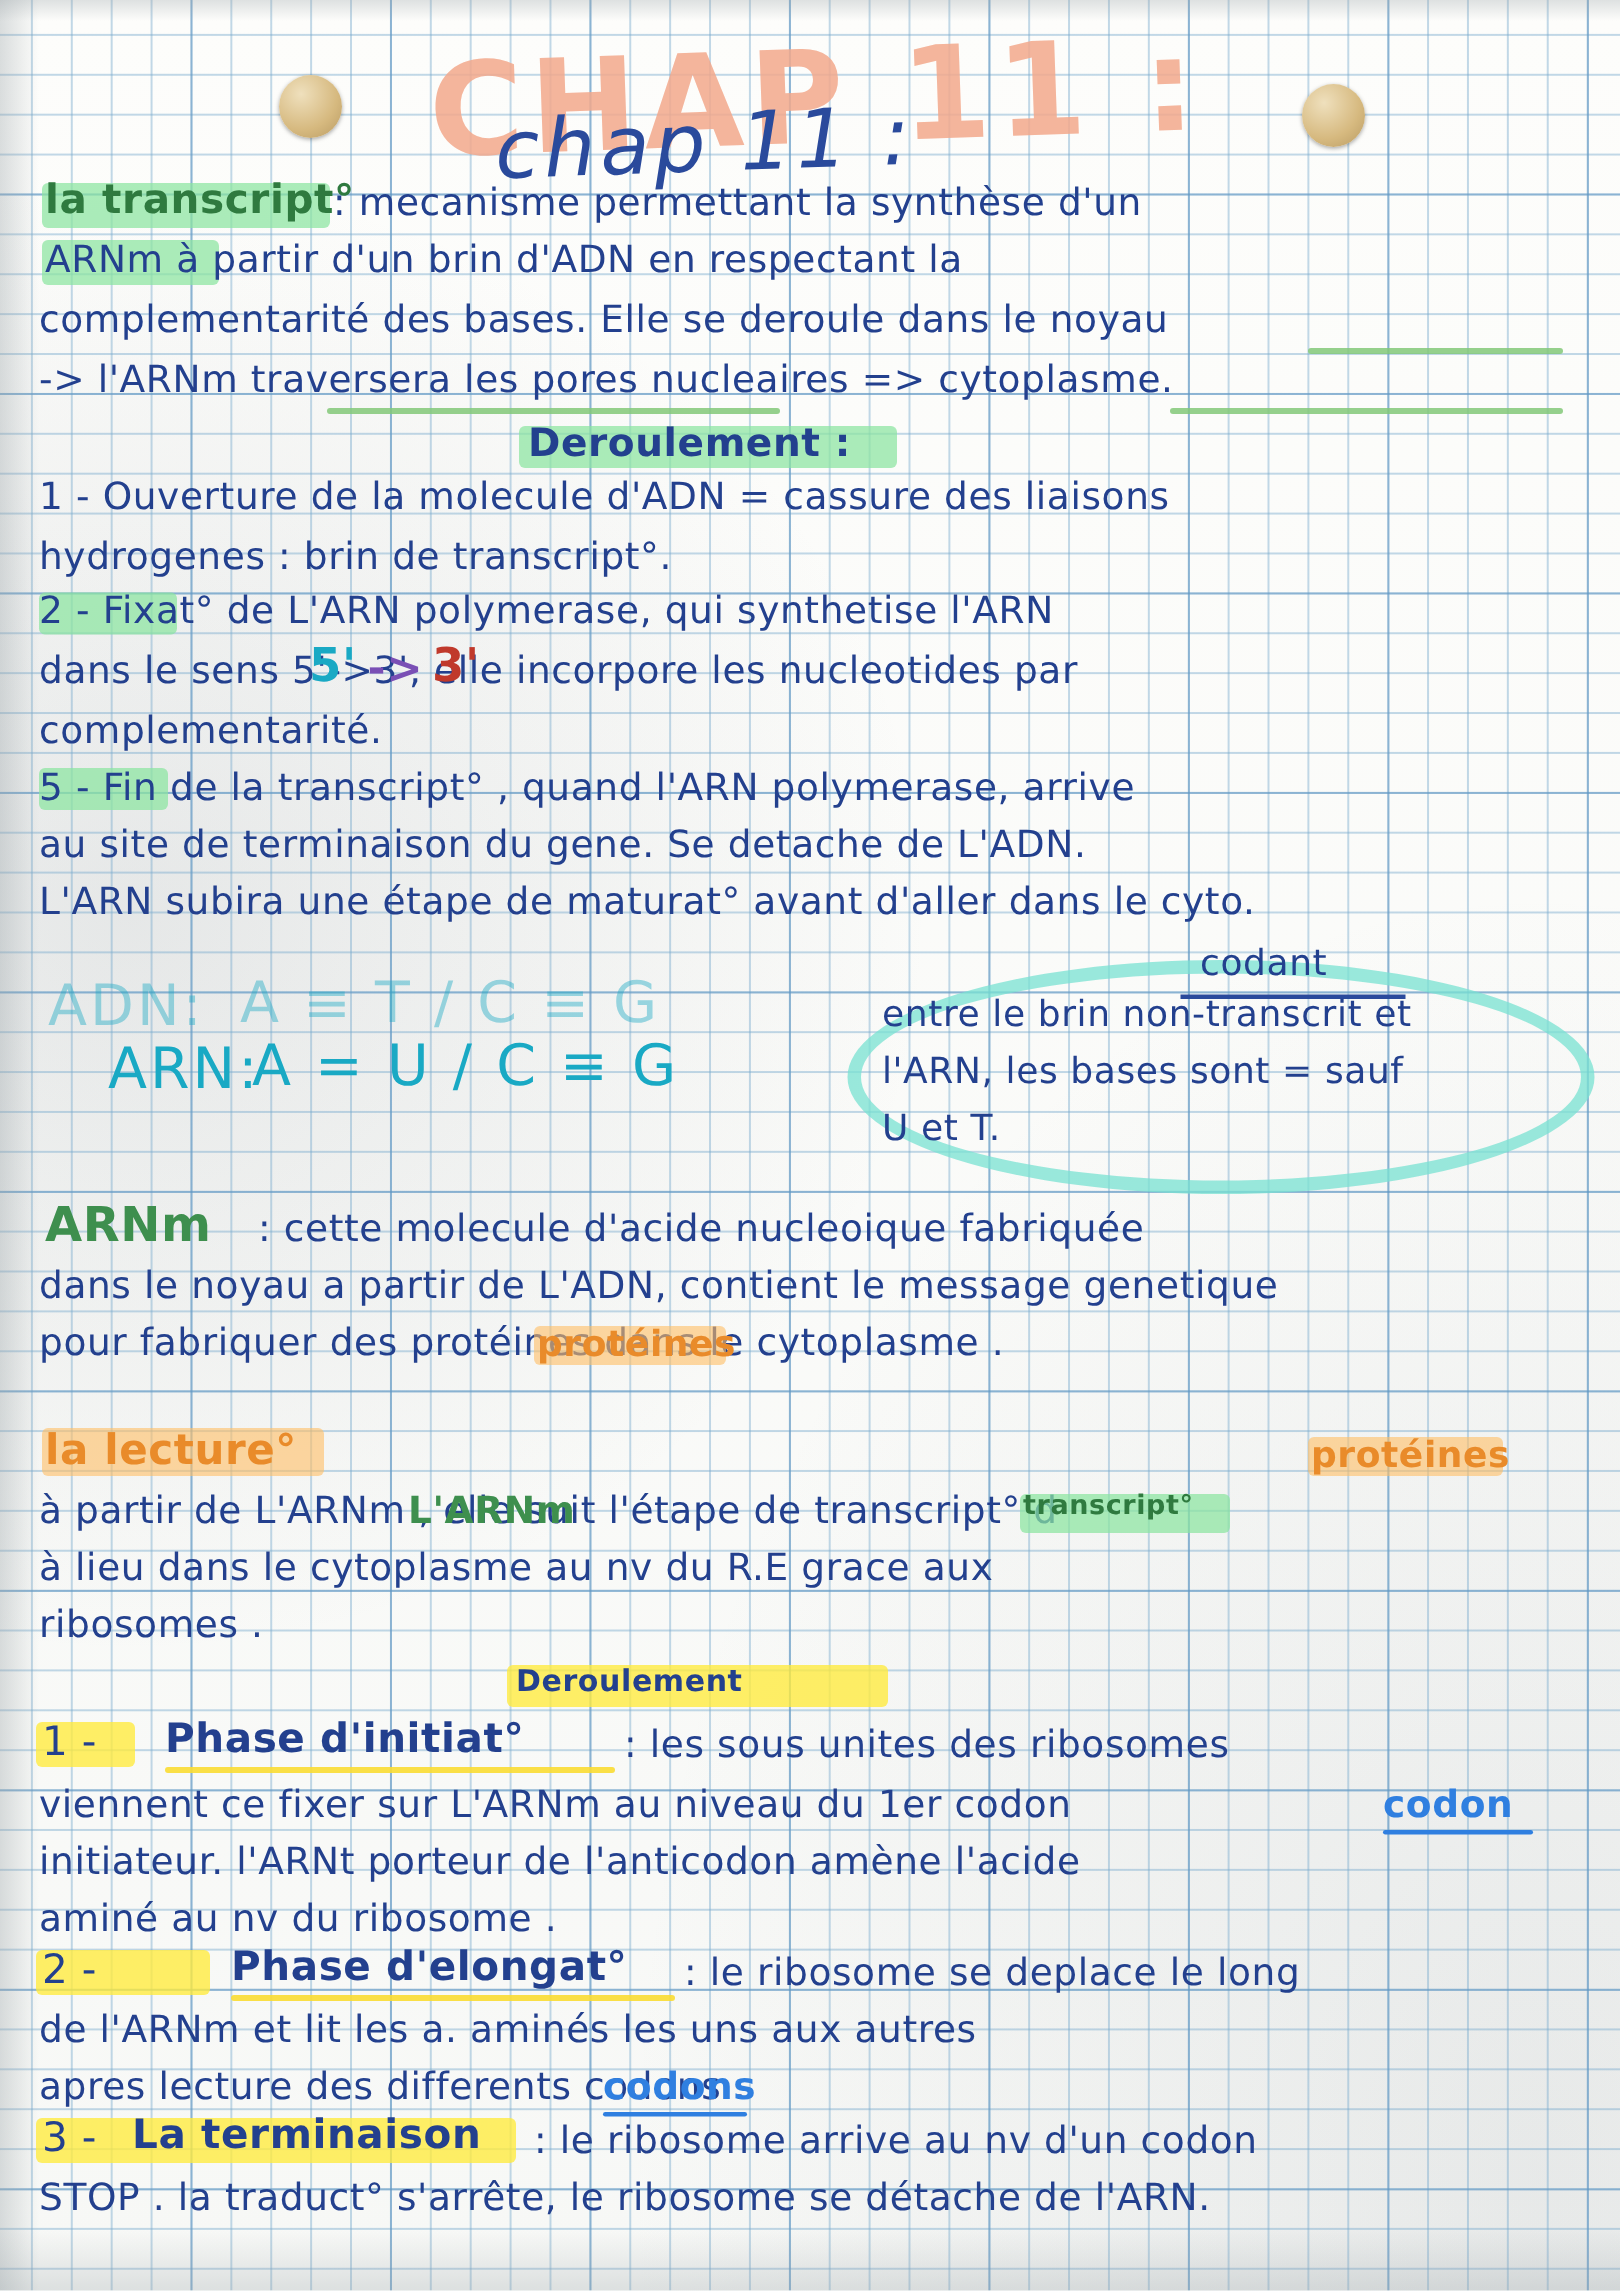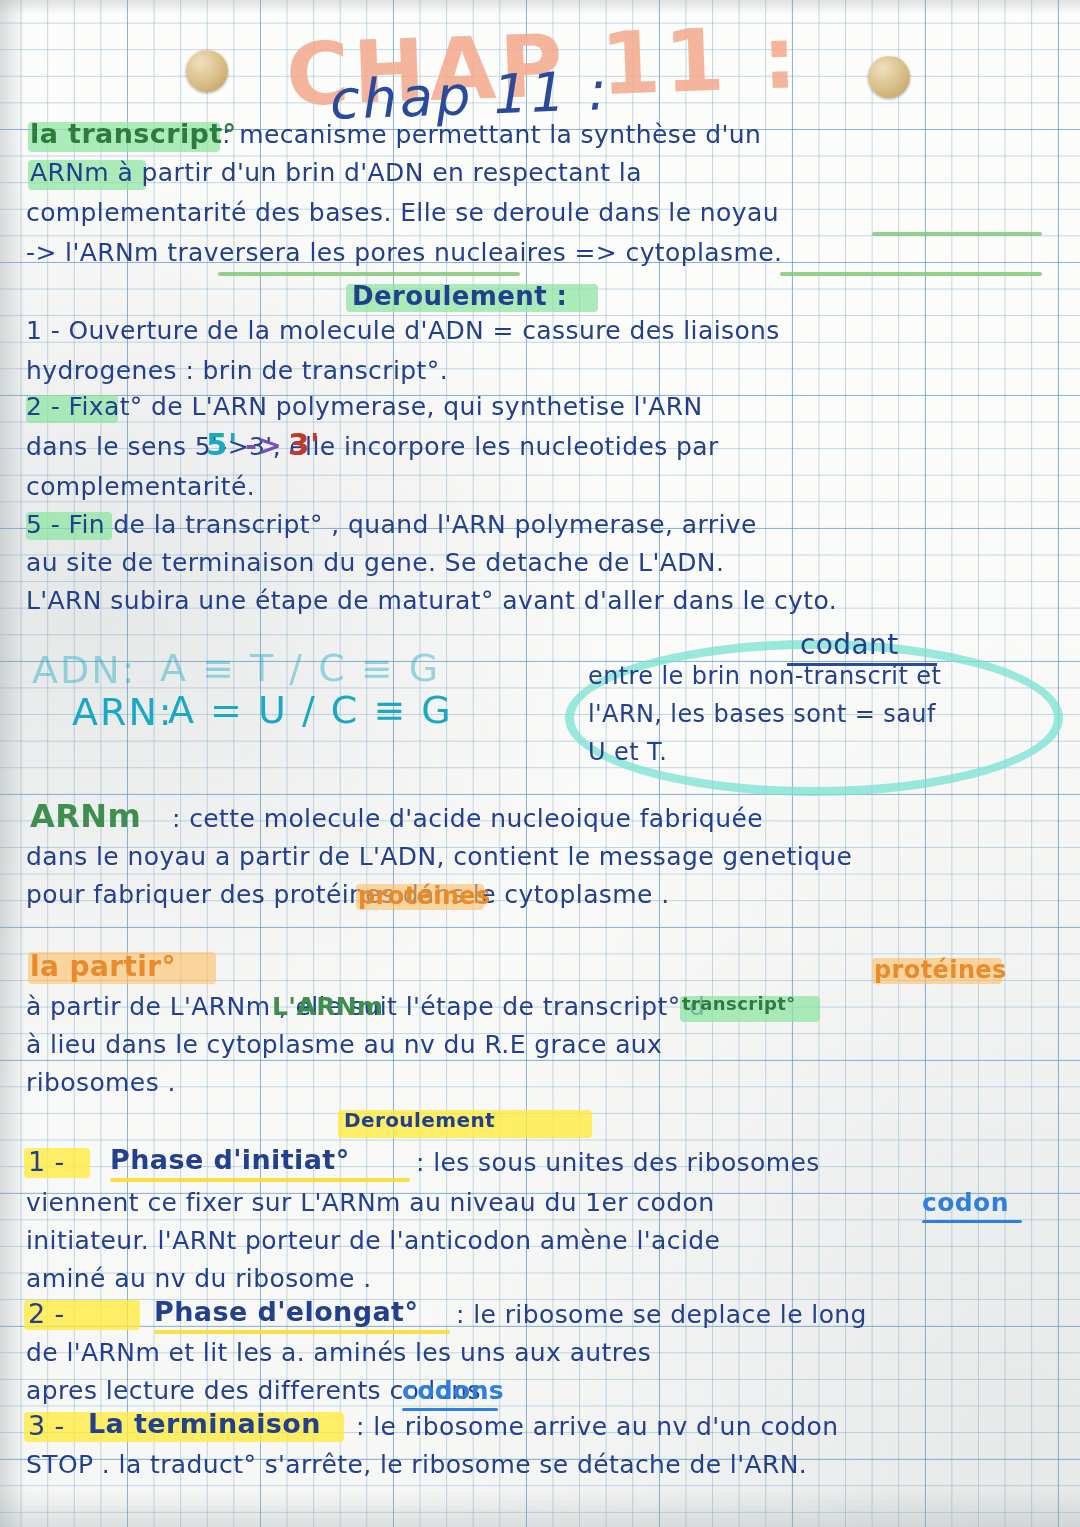--- a/index.html
+++ b/index.html
@@ -158,7 +158,7 @@
 
   <div id="oval"></div>
   <div id="codant-bar"></div>
-  <div class="hw ontop" style="left:800px;top:630px;font-size:28px;">codant</div>
+  <div class="hw ontop" style="left:800px;top:630px;font-size:24px;">codant</div>
 
   <div class="hw teal fade bigletters" style="left:32px;top:650px;">ADN:</div>
   <div class="hw teal fade bigletters" style="left:160px;top:648px;text-align:center;">A ≡ T / C ≡ G</div>

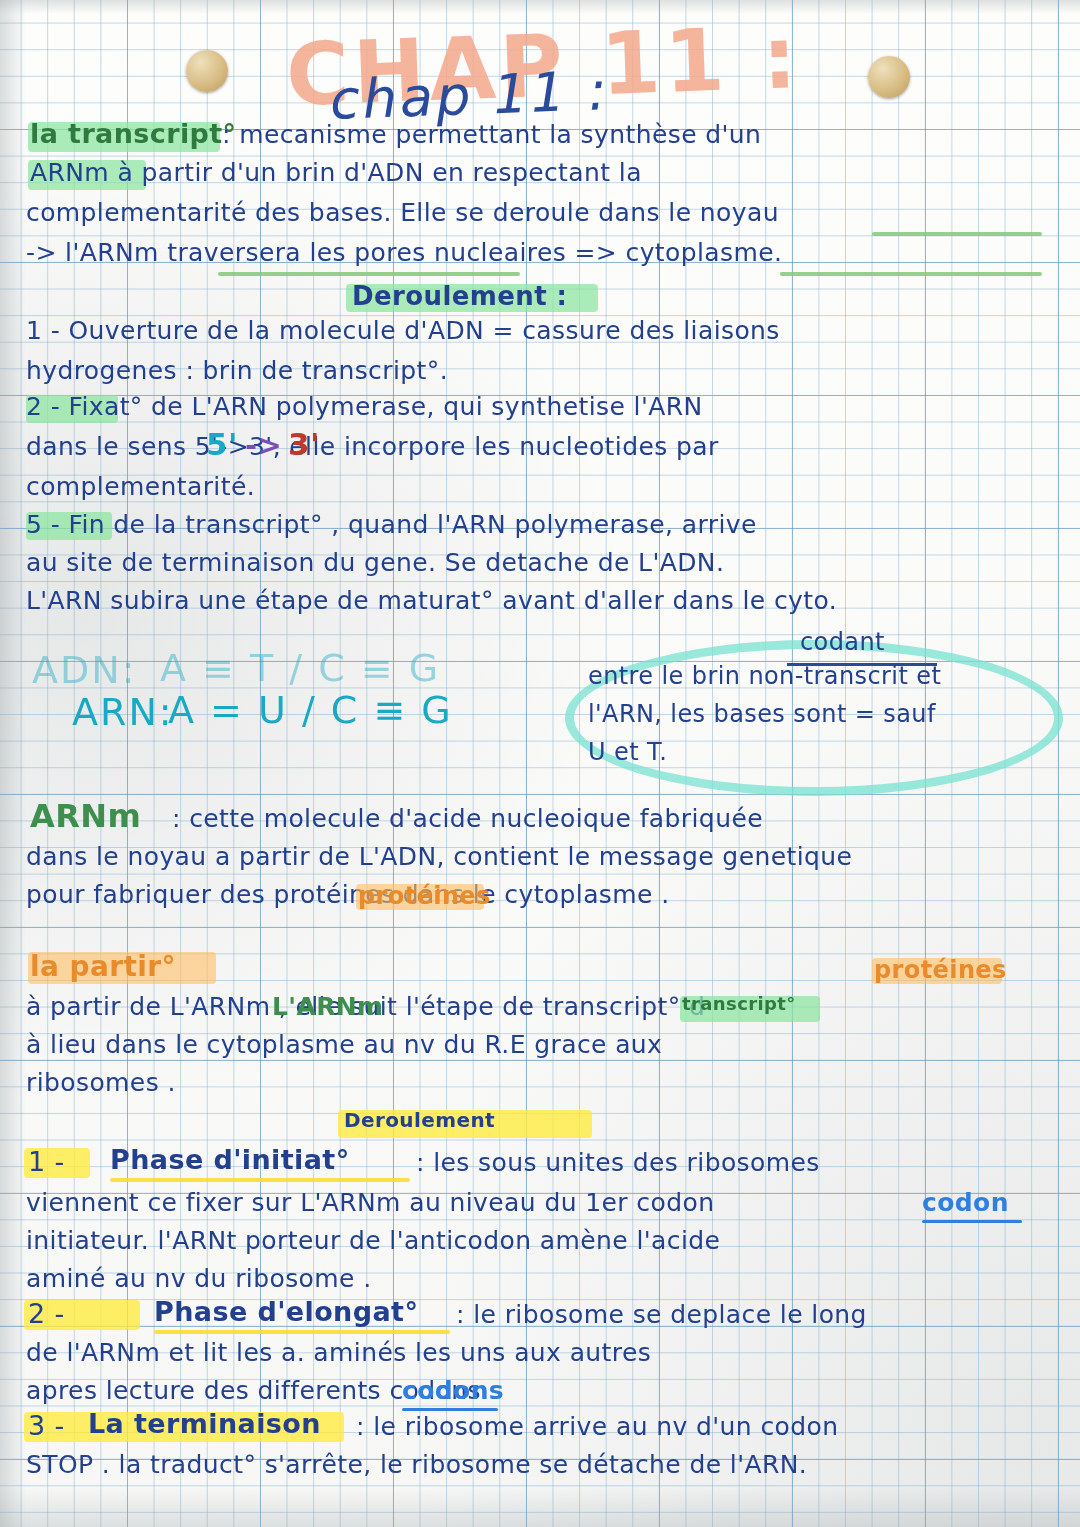--- a/index.html
+++ b/index.html
@@ -178,7 +178,7 @@
   <div class="hw orange ontop" style="left:358px;top:884px;font-size:24px;font-weight:700;">protéines</div>
 
   <div class="hl hl-orange" style="left:28px;top:952px;width:188px;height:32px;"></div>
-  <div class="hw orange ontop" style="left:30px;top:952px;font-size:28px;font-weight:700;">la partir°</div>
+  <div class="hw orange ontop" style="left:30px;top:952px;font-size:28px;font-weight:700;">la lecture°</div>
   <div class="hl hl-orange" style="left:872px;top:958px;width:130px;height:26px;"></div>
   <div class="hw orange ontop" style="left:874px;top:958px;font-size:24px;font-weight:700;">protéines</div>
 

